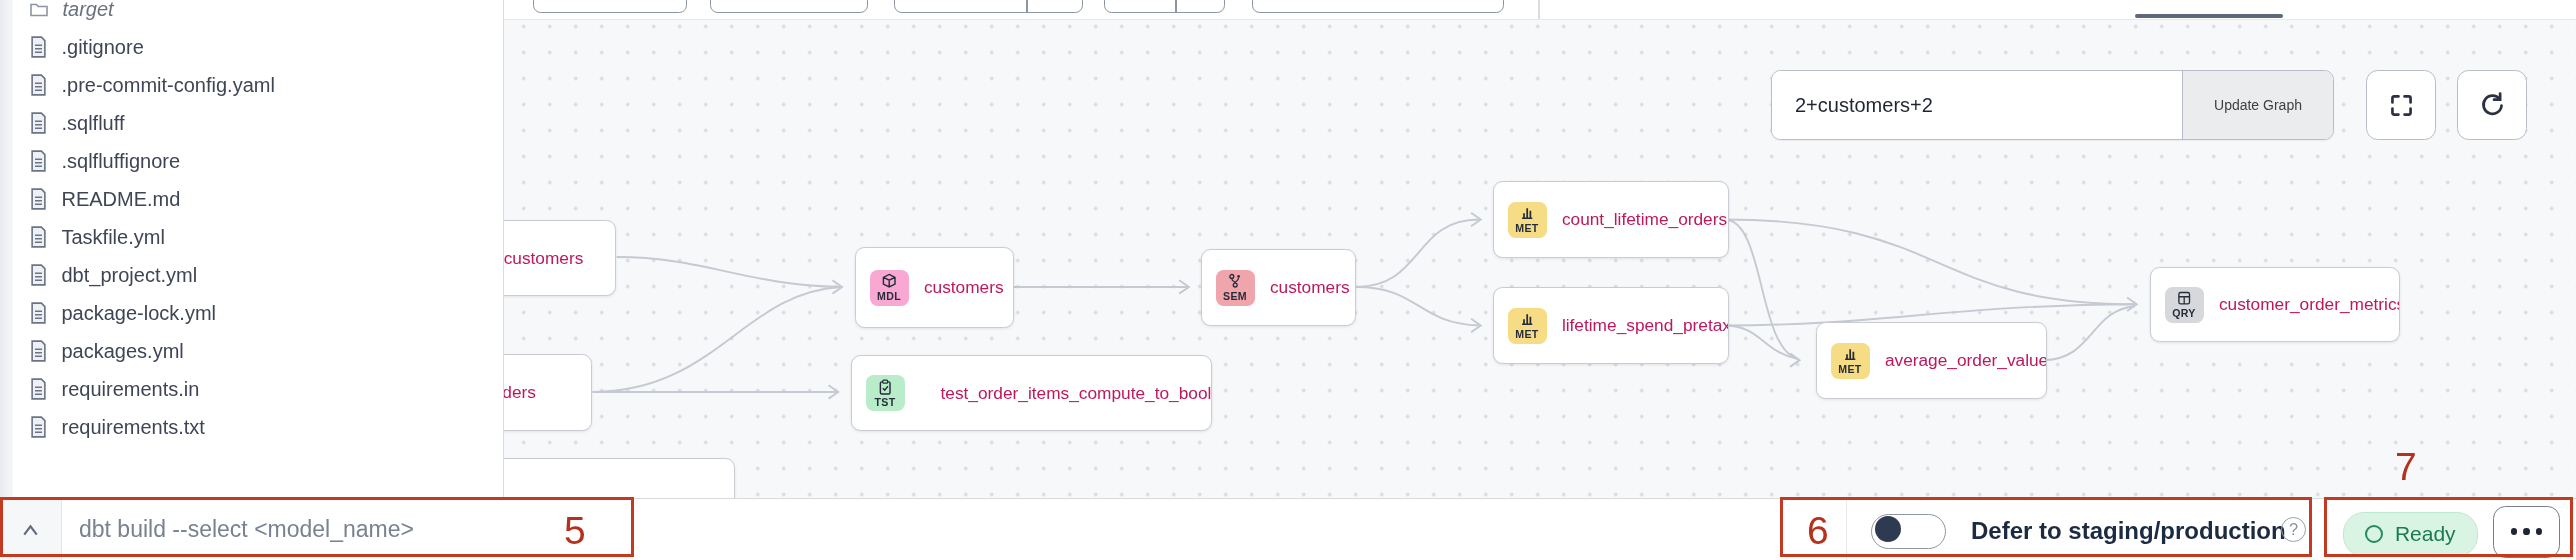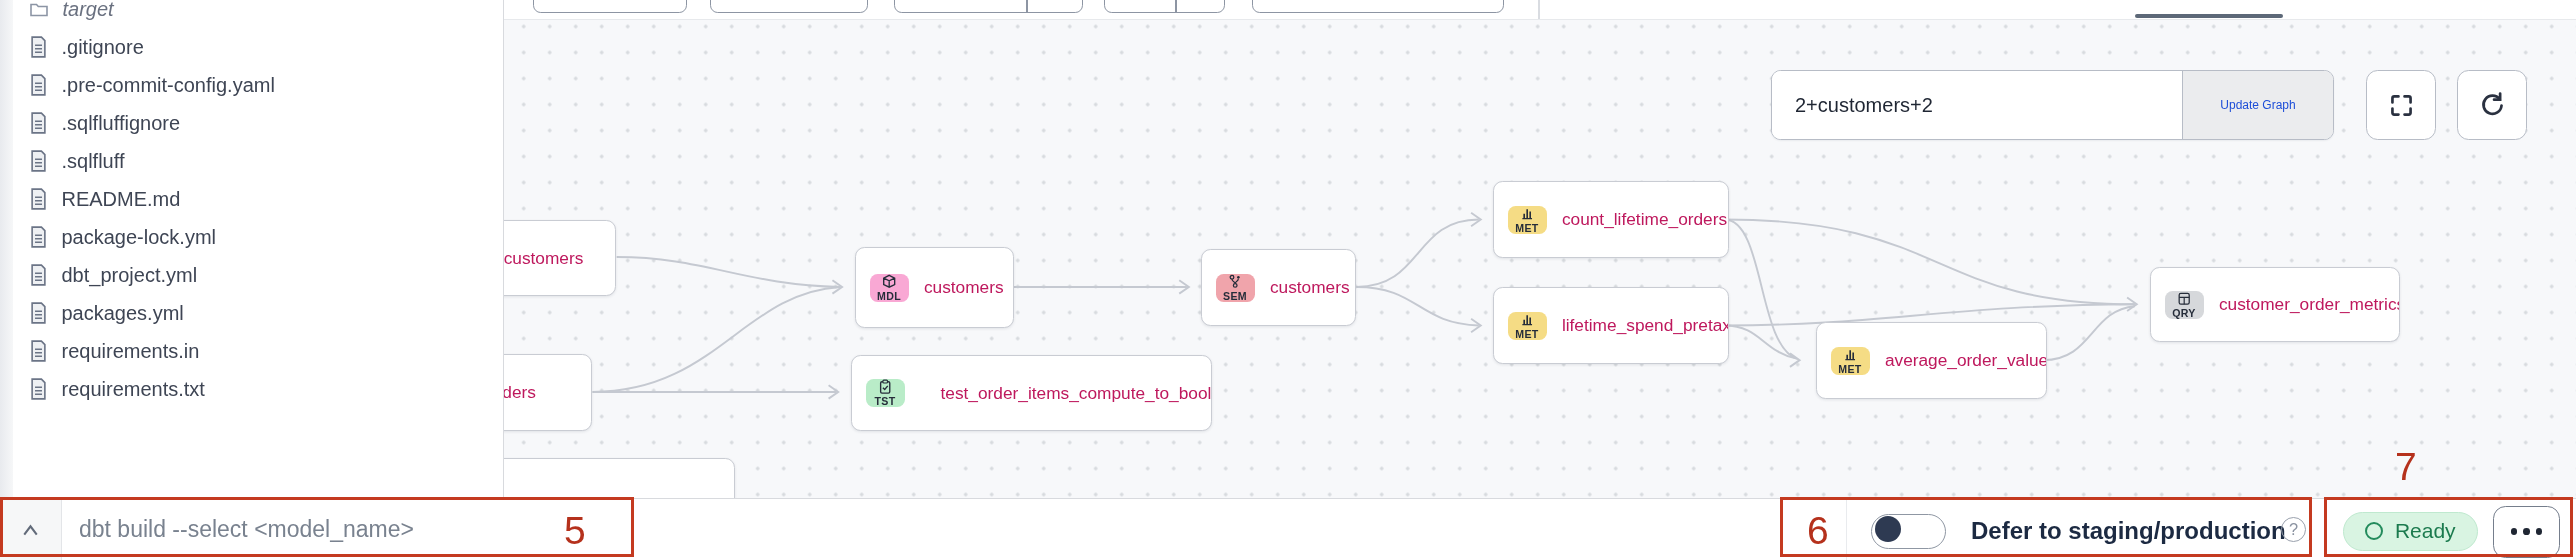--- a/index.html
+++ b/index.html
@@ -52,8 +52,8 @@
             overflow:hidden;background:#fff;box-sizing:border-box;box-shadow:0 1px 1.9px rgba(25,35,55,.06);}
   #selinput{width:364px;border:none;outline:none;padding:0 23px;font-size:20px;color:#1f2633;
             font-family:inherit;background:#fff;}
-  #updatebtn{flex:1;border:none;border-left:1.9px solid #b7bcc6;background:#ebecee;font-size:12px;
-             color:#1d4ed8;font-family:inherit;cursor:pointer;font-weight:500;}
+  #updatebtn{flex:1;border:none;border-left:1.9px solid #b7bcc6;background:#ebecee;font-size:14px;
+             color:#404040;font-family:inherit;cursor:pointer;font-weight:500;}
   .iconbtn{position:absolute;top:70px;width:70px;height:70px;background:#fff;
            border:1.9px solid #b7bcc6;border-radius:11.6px;box-sizing:border-box;display:flex;
            align-items:center;justify-content:center;cursor:pointer;z-index:3;}

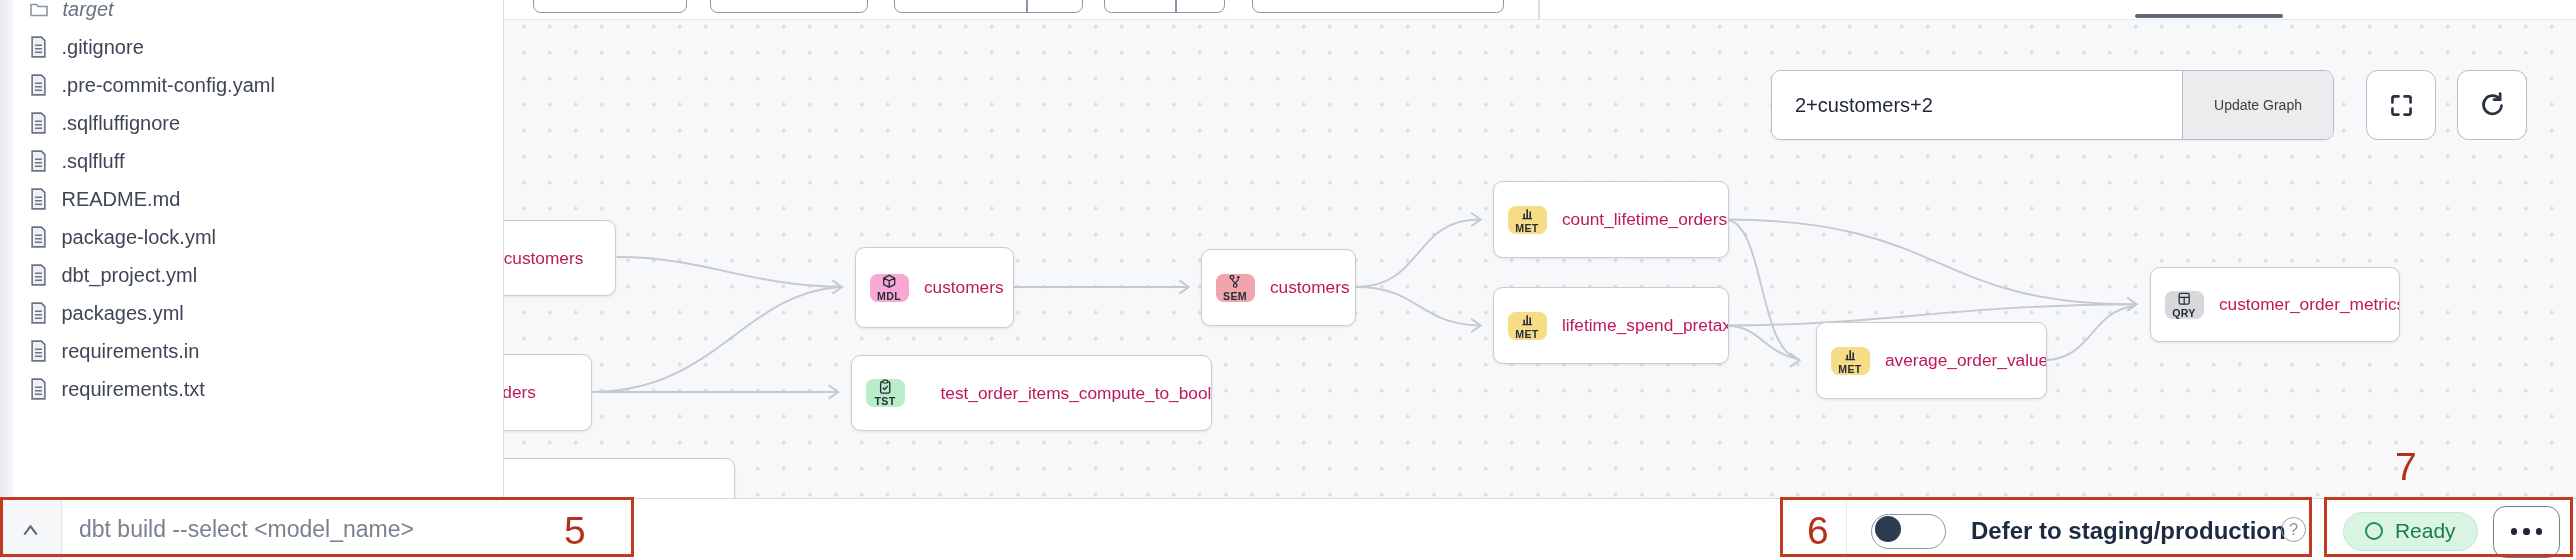--- a/index.html
+++ b/index.html
@@ -127,14 +127,14 @@
             <path d="M2.5 1h8l3 3v14h-11z" fill="#eef0f3" stroke="#6b7486" stroke-width="1.4"></path>
             <path d="M5 8h6M5 11h6M5 14h6" stroke="#6b7486" stroke-width="1.3"></path>
           </svg>
+        <span class="fname">.sqlfluff</span>
+      </div>
+      <div class="frow">
+        <svg width="19" height="22" viewBox="0 0 16 19">
+            <path d="M2.5 1h8l3 3v14h-11z" fill="#eef0f3" stroke="#6b7486" stroke-width="1.4"></path>
+            <path d="M5 8h6M5 11h6M5 14h6" stroke="#6b7486" stroke-width="1.3"></path>
+          </svg>
         <span class="fname">.sqlfluffignore</span>
-      </div>
-      <div class="frow">
-        <svg width="19" height="22" viewBox="0 0 16 19">
-            <path d="M2.5 1h8l3 3v14h-11z" fill="#eef0f3" stroke="#6b7486" stroke-width="1.4"></path>
-            <path d="M5 8h6M5 11h6M5 14h6" stroke="#6b7486" stroke-width="1.3"></path>
-          </svg>
-        <span class="fname">.sqlfluff</span>
       </div>
       <div class="frow">
         <svg width="19" height="22" viewBox="0 0 16 19">

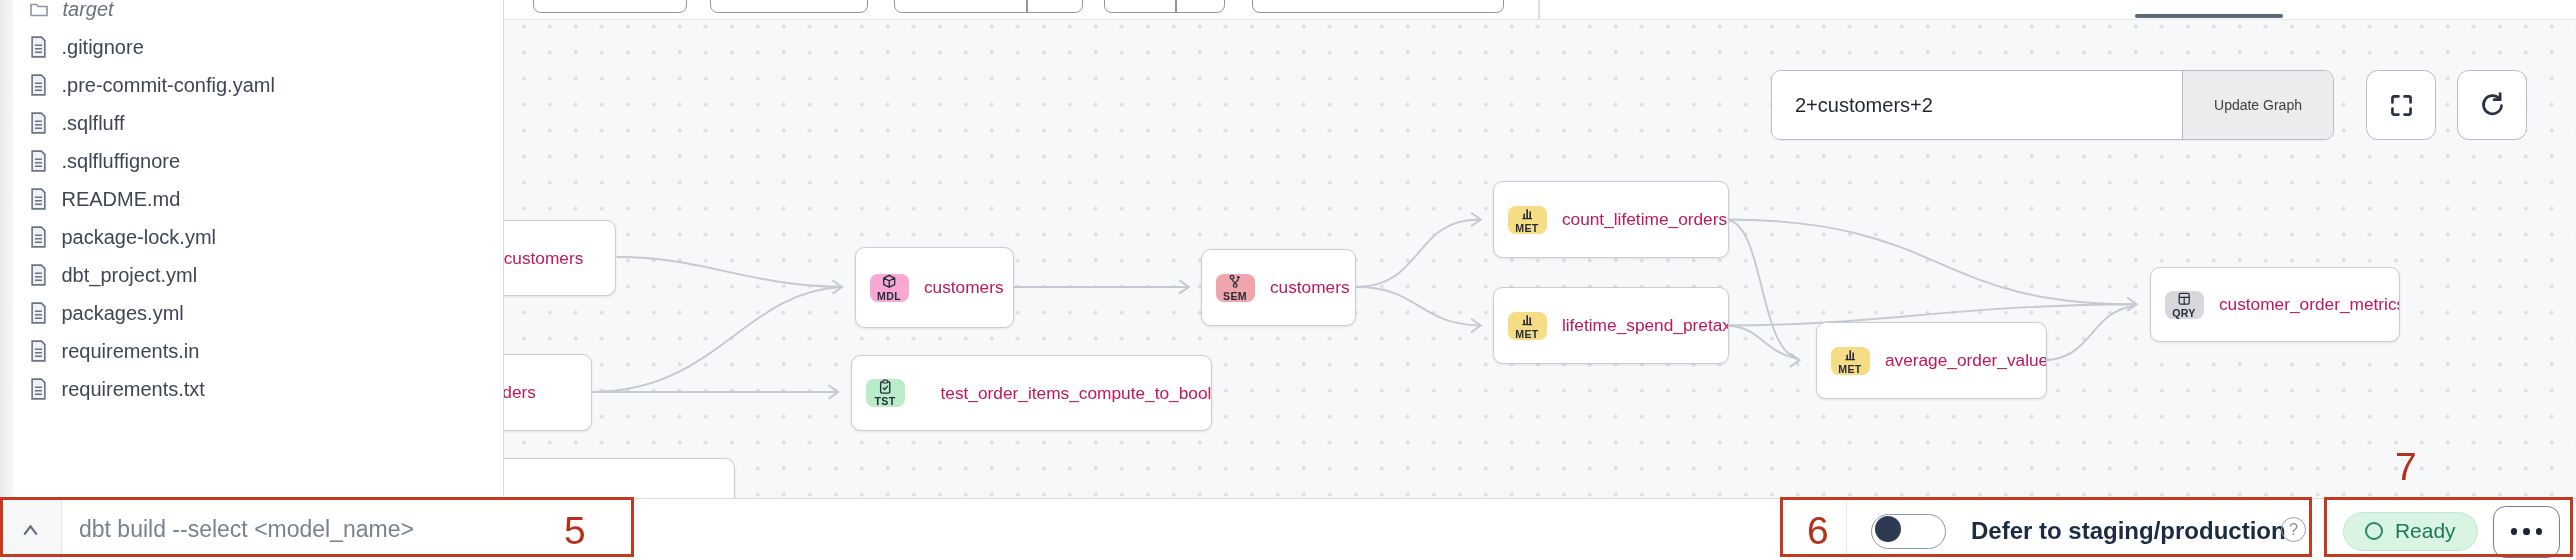--- a/index.html
+++ b/index.html
@@ -148,6 +148,13 @@
             <path d="M2.5 1h8l3 3v14h-11z" fill="#eef0f3" stroke="#6b7486" stroke-width="1.4"></path>
             <path d="M5 8h6M5 11h6M5 14h6" stroke="#6b7486" stroke-width="1.3"></path>
           </svg>
+        <span class="fname">Taskfile.yml</span>
+      </div>
+      <div class="frow">
+        <svg width="19" height="22" viewBox="0 0 16 19">
+            <path d="M2.5 1h8l3 3v14h-11z" fill="#eef0f3" stroke="#6b7486" stroke-width="1.4"></path>
+            <path d="M5 8h6M5 11h6M5 14h6" stroke="#6b7486" stroke-width="1.3"></path>
+          </svg>
         <span class="fname">package-lock.yml</span>
       </div>
       <div class="frow">

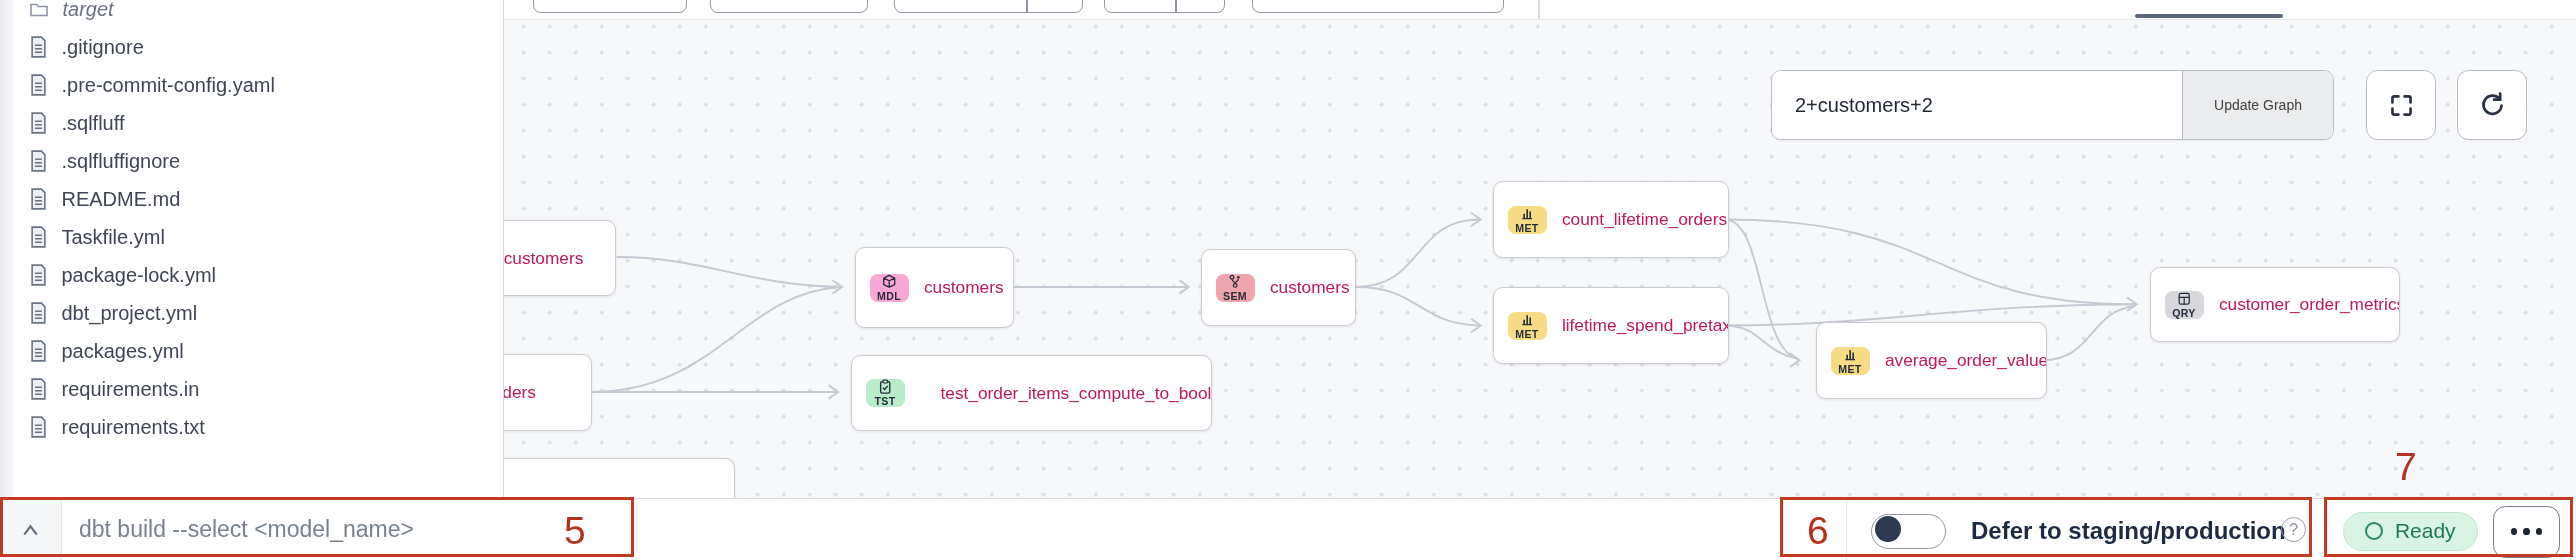--- a/index.html
+++ b/index.html
@@ -38,7 +38,7 @@
         box-sizing:border-box;display:flex;align-items:center;gap:15.4px;padding:0 13.5px;
         box-shadow:0 1px 2.9px rgba(25,35,55,.10);z-index:2;cursor:pointer;overflow:hidden;}
   .nlabel{font-size:17.3px;color:#be185d;white-space:nowrap;}
-  .badge{width:39px;height:28px;border-radius:7.7px;display:flex;flex-direction:column;
+  .badge{width:39px;height:36px;border-radius:7.7px;display:flex;flex-direction:column;
          align-items:center;justify-content:center;flex:0 0 auto;text-align:right;}
   .badge b{font-size:10.6px;font-weight:bold;color:#262d3a;letter-spacing:0.3px;line-height:1;margin-top:1.9px;}
   .badge svg{display:block;}

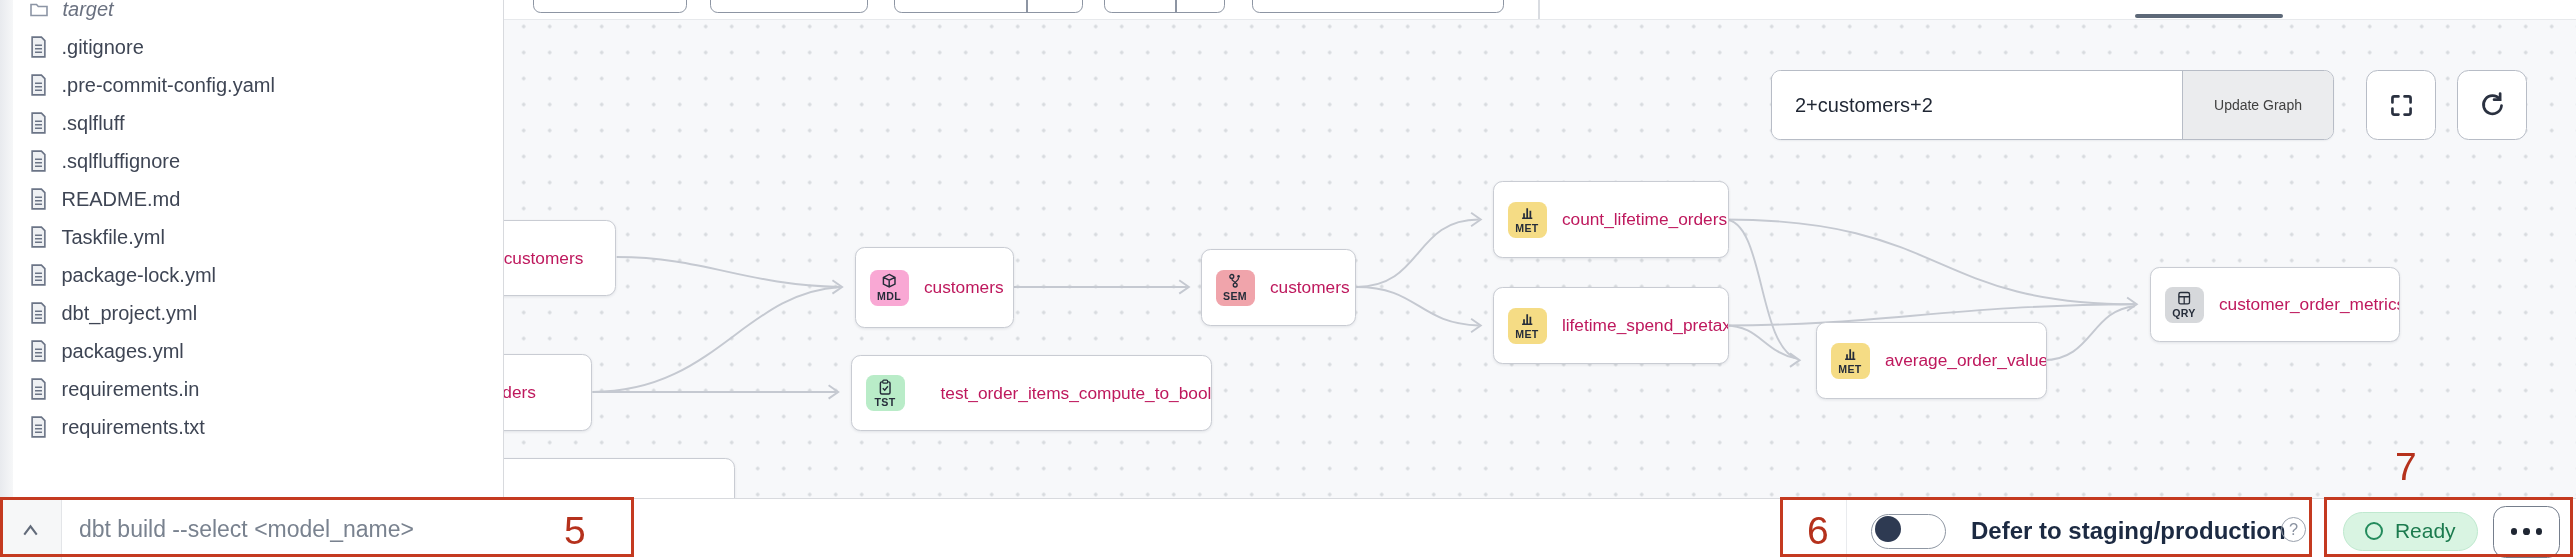--- a/index.html
+++ b/index.html
@@ -155,14 +155,14 @@
             <path d="M2.5 1h8l3 3v14h-11z" fill="#eef0f3" stroke="#6b7486" stroke-width="1.4"></path>
             <path d="M5 8h6M5 11h6M5 14h6" stroke="#6b7486" stroke-width="1.3"></path>
           </svg>
+        <span class="fname">dbt_project.yml</span>
+      </div>
+      <div class="frow">
+        <svg width="19" height="22" viewBox="0 0 16 19">
+            <path d="M2.5 1h8l3 3v14h-11z" fill="#eef0f3" stroke="#6b7486" stroke-width="1.4"></path>
+            <path d="M5 8h6M5 11h6M5 14h6" stroke="#6b7486" stroke-width="1.3"></path>
+          </svg>
         <span class="fname">package-lock.yml</span>
-      </div>
-      <div class="frow">
-        <svg width="19" height="22" viewBox="0 0 16 19">
-            <path d="M2.5 1h8l3 3v14h-11z" fill="#eef0f3" stroke="#6b7486" stroke-width="1.4"></path>
-            <path d="M5 8h6M5 11h6M5 14h6" stroke="#6b7486" stroke-width="1.3"></path>
-          </svg>
-        <span class="fname">dbt_project.yml</span>
       </div>
       <div class="frow">
         <svg width="19" height="22" viewBox="0 0 16 19">

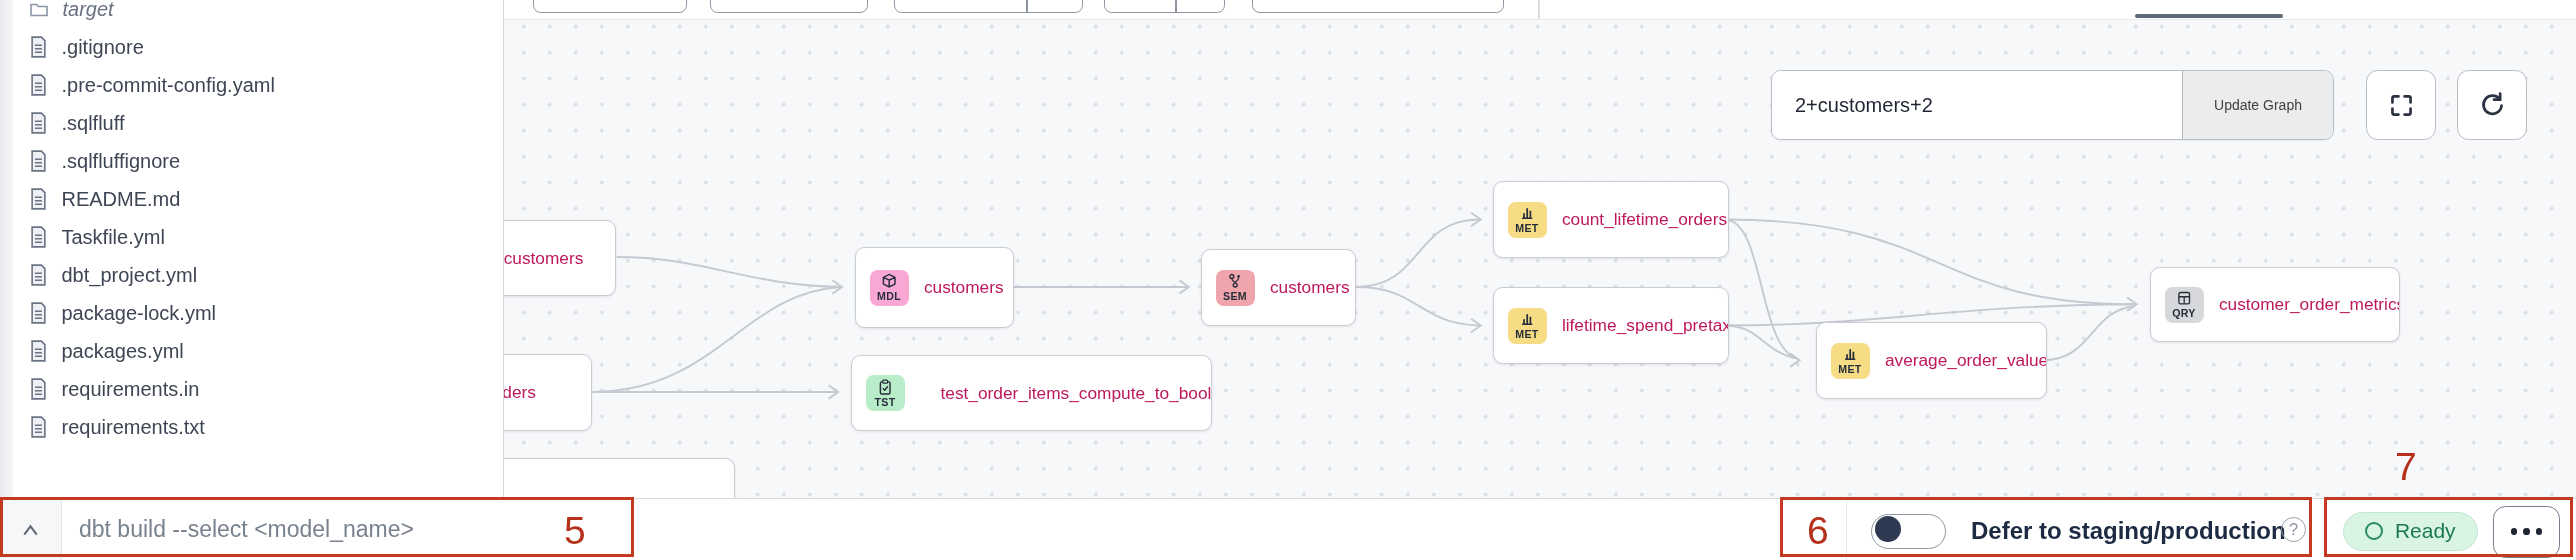--- a/index.html
+++ b/index.html
@@ -76,7 +76,7 @@
   #helpicon{position:absolute;left:2281px;top:18.3px;width:25px;height:25px;border:1.9px solid #9aa1ad;
             border-radius:50%;box-sizing:border-box;color:#8b93a1;font-size:16.4px;display:flex;
             align-items:center;justify-content:center;cursor:pointer;}
-  #readypill{position:absolute;left:2343px;top:12.5px;height:39px;padding:0 21px;border-radius:21px;
+  #readypill{position:absolute;left:2343px;top:12.5px;height:45px;padding:0 21px;border-radius:21px;
              background:#d9f4e2;border:1px solid #bfe9cf;display:flex;align-items:center;gap:11.6px;box-sizing:border-box;}
   #readyring{width:18.3px;height:18.3px;border:2.4px solid #238b5c;border-radius:50%;box-sizing:border-box;}
   #readytext{font-size:21px;color:#1b7a4e;}

